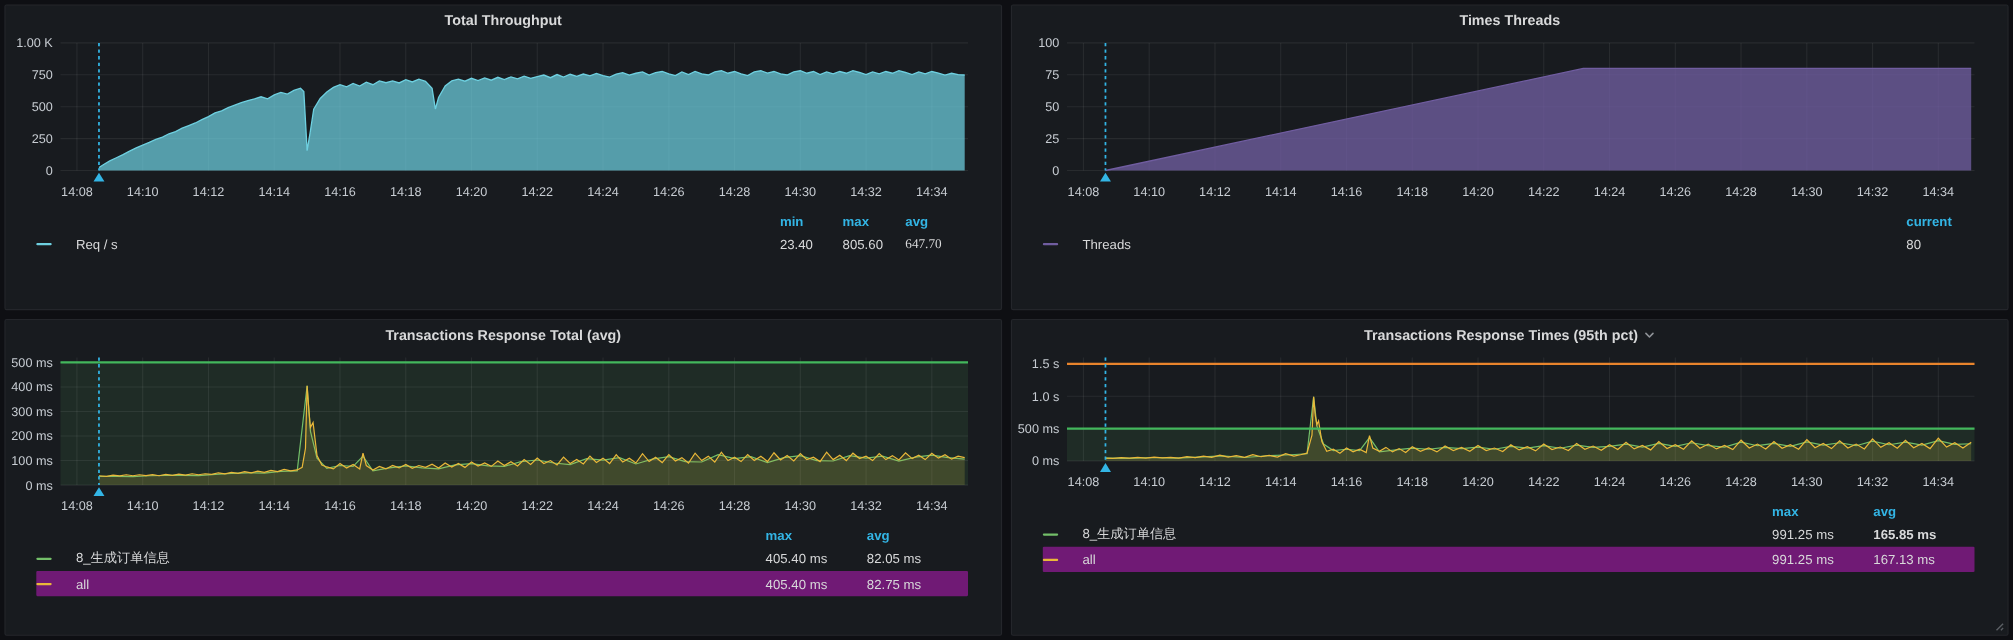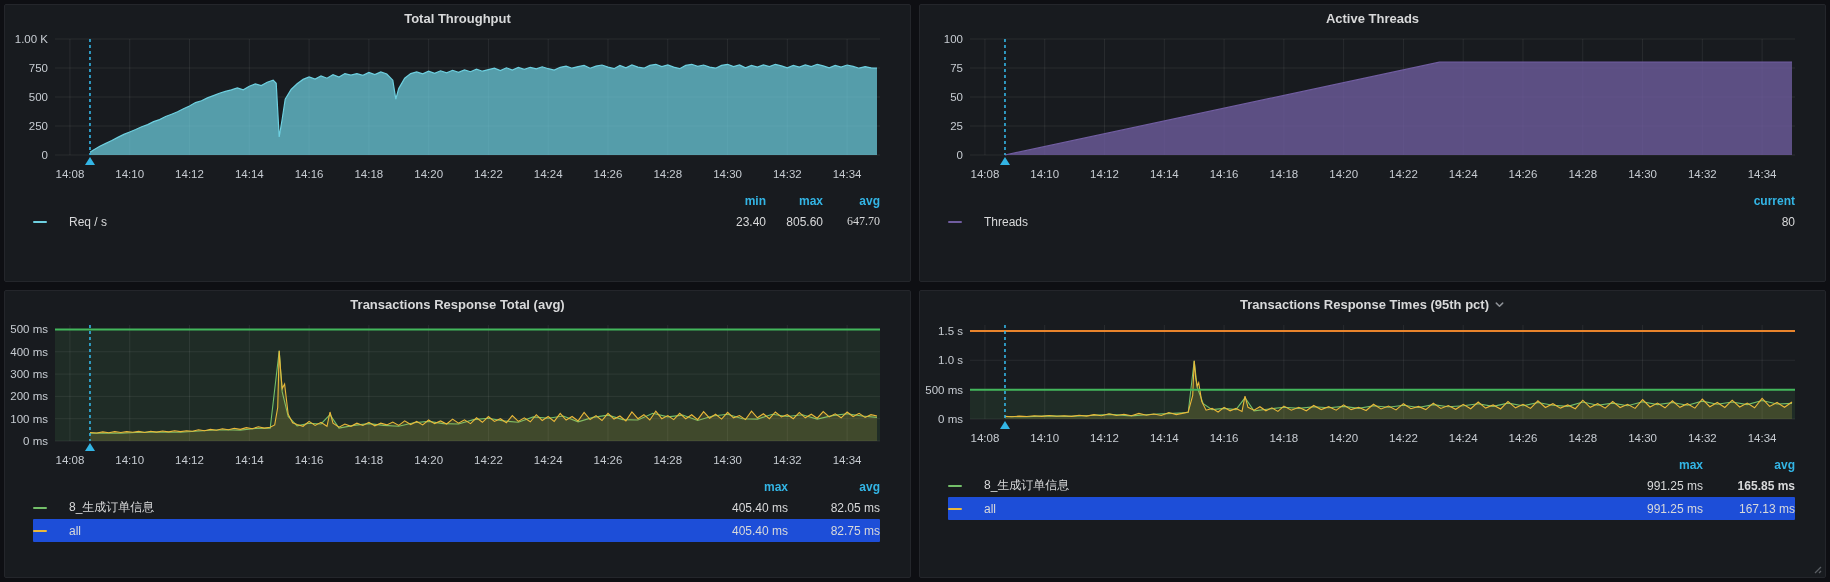--- a/index.html
+++ b/index.html
@@ -121,7 +121,7 @@
 
   <div class="panel">
     <div class="ptitle">
-      <span>Active Threads</span>
+      <span>Times Threads</span>
     </div>
     <svg class="chart" width="905" height="158">
         <line x1="50" y1="124" x2="875" y2="124" stroke="rgba(255,255,255,0.07)" stroke-width="1"></line>

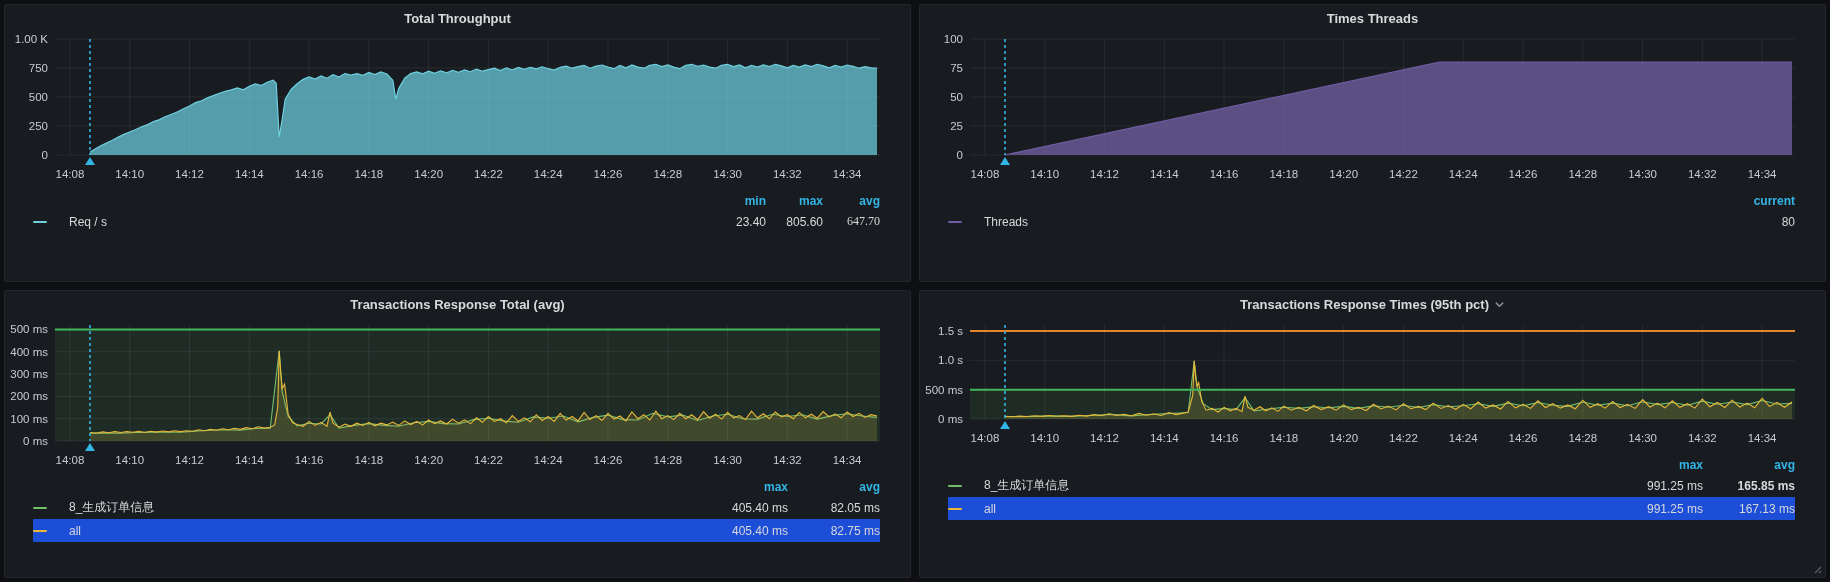--- a/index.html
+++ b/index.html
@@ -40,7 +40,7 @@
   .lrow.hl{background:#1d4ed8;border-radius:1px}
   .lname{flex:1;display:flex;align-items:center;gap:22px;cursor:pointer}
   .ldash{width:14px;height:2px;border-radius:1px;flex:0 0 auto}
-  .lstat{text-align:right;white-space:nowrap}
+  .lstat{white-space:nowrap}
   .lheadtxt{color:#33b5e5;font-weight:700}
   .grip{
     position:absolute;right:3px;bottom:3px;width:10px;height:10px;

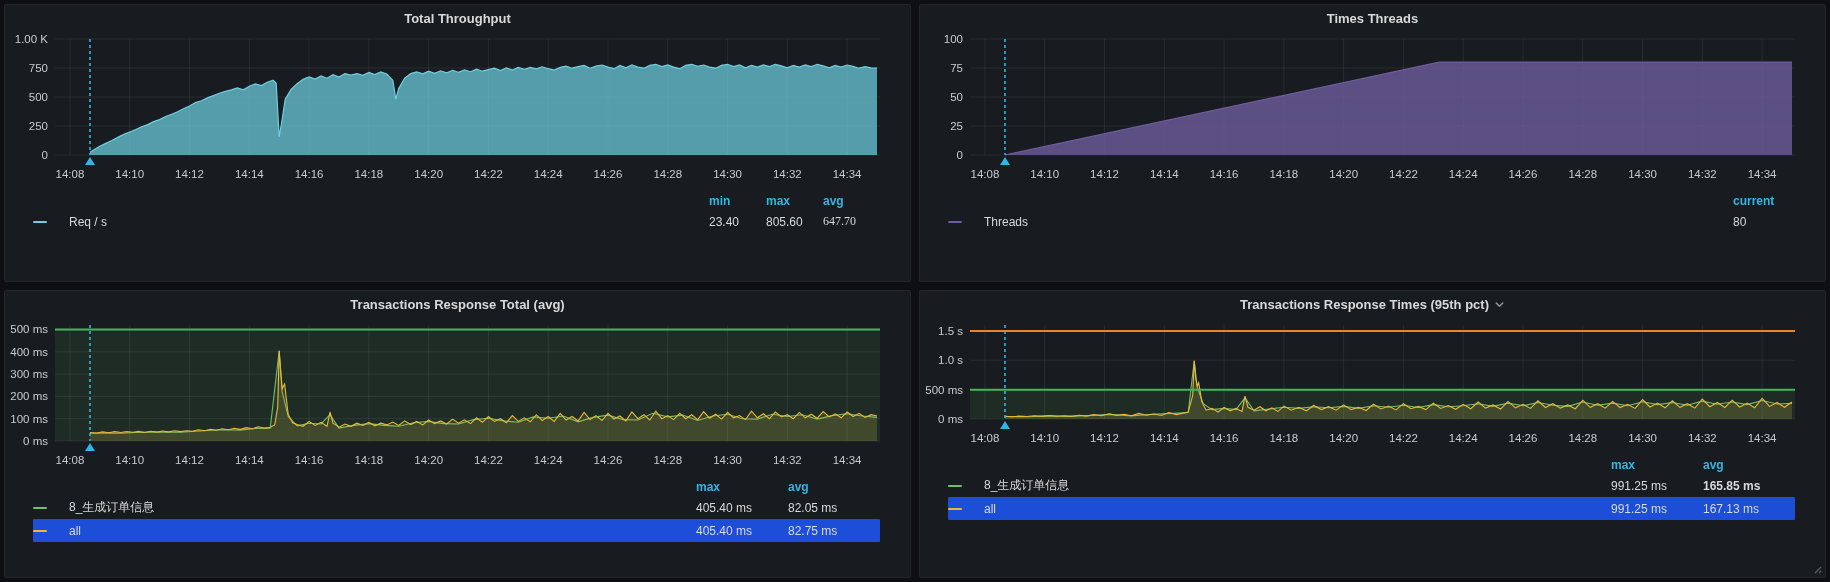--- a/index.html
+++ b/index.html
@@ -37,7 +37,7 @@
   }
   .lrow{display:flex;align-items:center;height:23px}
   .lrow.lhead{height:19px}
-  .lrow.hl{background:#1d4ed8;border-radius:1px}
+  .lrow.hl{background:#701a75;border-radius:1px}
   .lname{flex:1;display:flex;align-items:center;gap:22px;cursor:pointer}
   .ldash{width:14px;height:2px;border-radius:1px;flex:0 0 auto}
   .lstat{white-space:nowrap}

